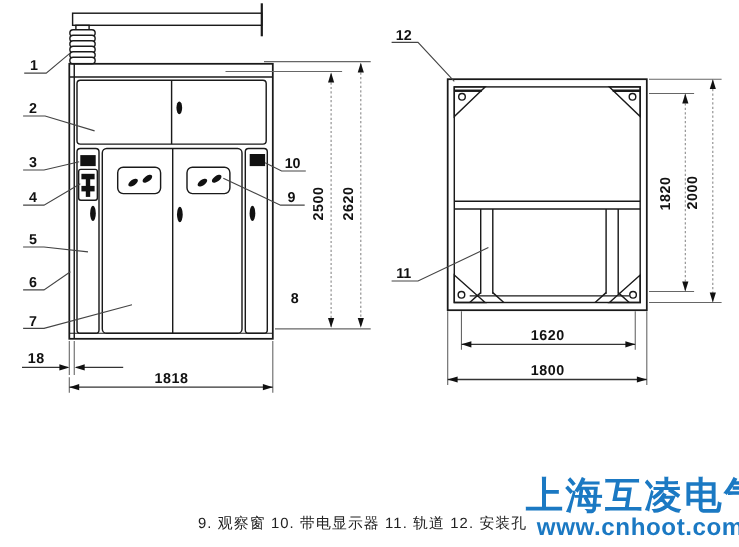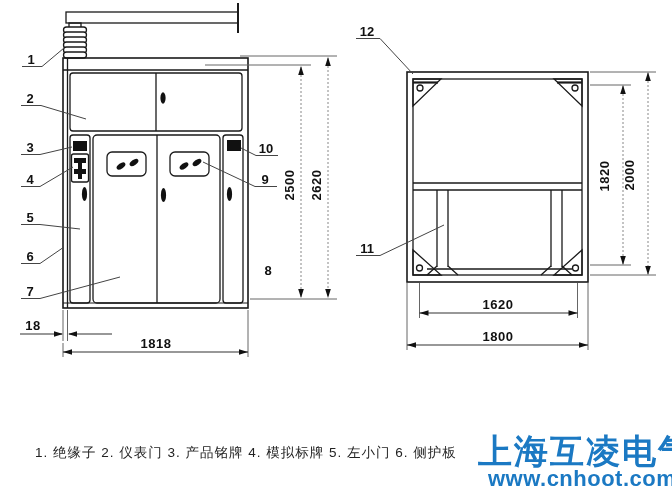--- a/index.html
+++ b/index.html
@@ -218,7 +218,6 @@
   </g>
 </svg>
 
-  <div class="caption-line" id="caption1">1. 绝缘子  2. 仪表门  3. 产品铭牌  4. 模拟标牌  5. 左小门  6. 侧护板</div>
 
   <div class="watermark" id="wm-brand">上海互凌电气</div>
   <div class="watermark" id="wm-site">www.cnhoot.com</div>

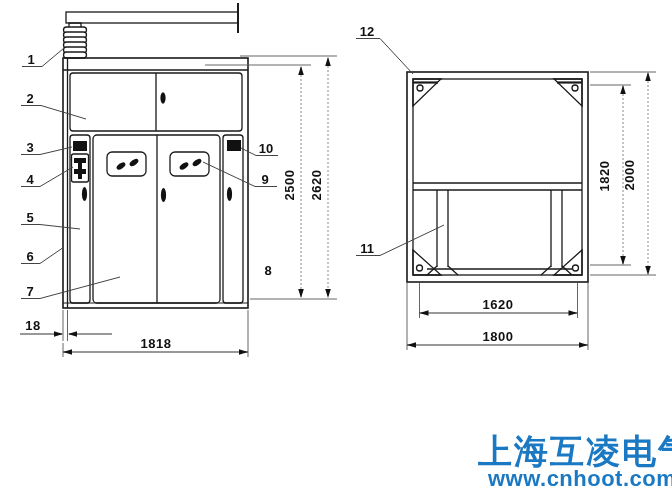--- a/index.html
+++ b/index.html
@@ -218,6 +218,7 @@
   </g>
 </svg>
 
+  <div class="caption-line" id="caption2">9. 观察窗  10. 带电显示器 11. 轨道  12. 安装孔</div>
 
   <div class="watermark" id="wm-brand">上海互凌电气</div>
   <div class="watermark" id="wm-site">www.cnhoot.com</div>

